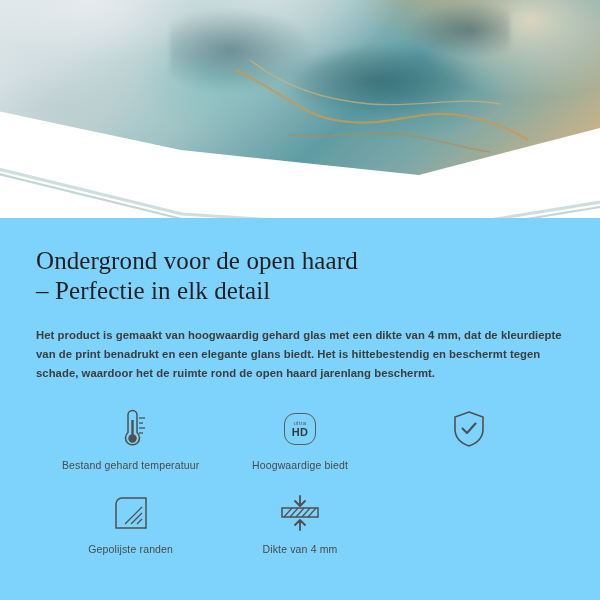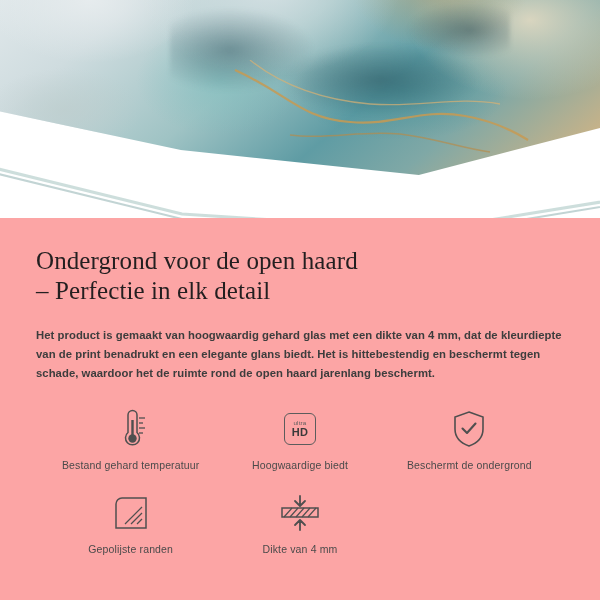--- a/index.html
+++ b/index.html
@@ -17,7 +17,7 @@
     position: relative;
     width: 600px;
     height: 600px;
-    background: #fca5a5;
+    background: #7dd3fc;
     overflow: hidden;
   }
 

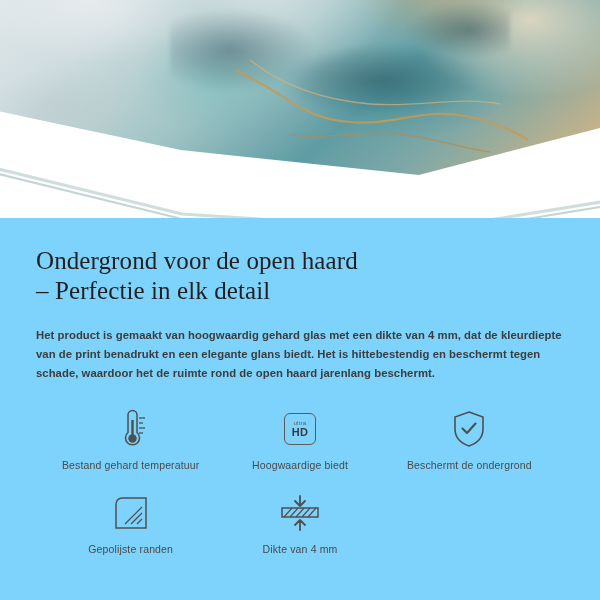--- a/index.html
+++ b/index.html
@@ -141,7 +141,7 @@
     width: 30px;
     height: 30px;
     border: 1.4px solid #5c5c5c;
-    border-radius: 6px;
+    border-radius: 11px;
     display: flex;
     flex-direction: column;
     align-items: center;

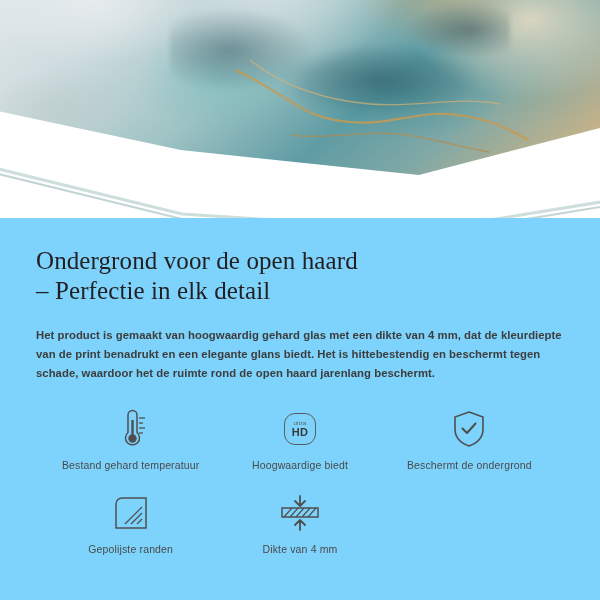--- a/index.html
+++ b/index.html
@@ -241,7 +241,6 @@
             <path d="M11.5 19.5 L16 24 L24.5 14.5" fill="none" stroke="#4f4f4f" stroke-width="2.1" stroke-linecap="round" stroke-linejoin="round"></path>
           </svg>
         </div>
-        <div class="cap">Beschermt de ondergrond</div>
       </div>
 
 

